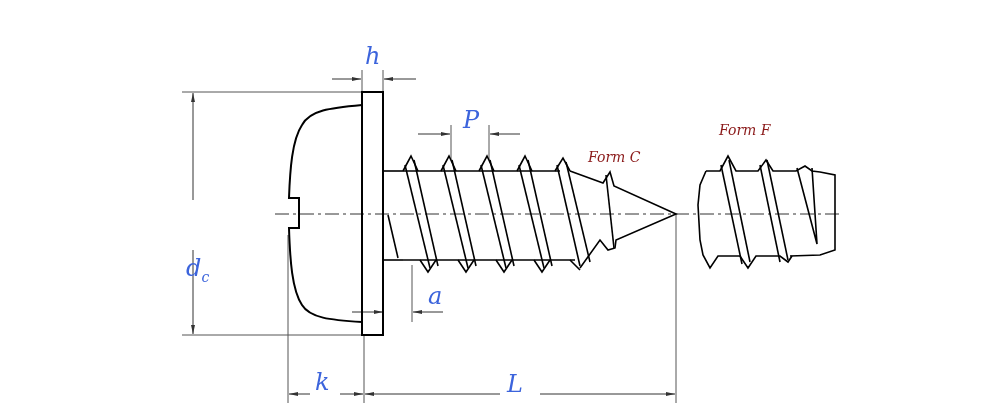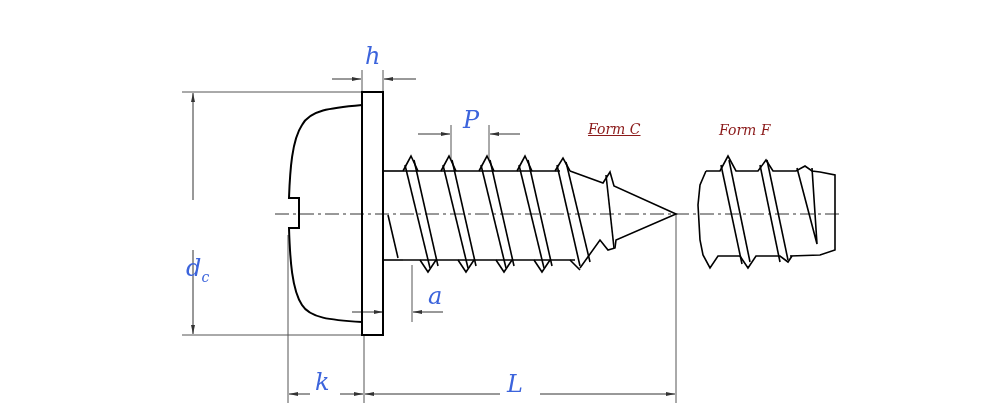--- a/index.html
+++ b/index.html
@@ -111,7 +111,7 @@
 <div class="dim-label" style="left:428px;top:284px;">a</div>
 <div class="dim-label" style="left:315px;top:370px;">k</div>
 <div class="dim-label" style="left:507px;top:372px;">L</div>
-<div class="form-label" style="left:588px;top:122px;text-decoration:underline;">Form C</div>
+<div class="form-label" style="left:588px;top:150px;">Form C</div>
 <div class="form-label" style="left:719px;top:123px;">Form F</div>
 </div>
 

